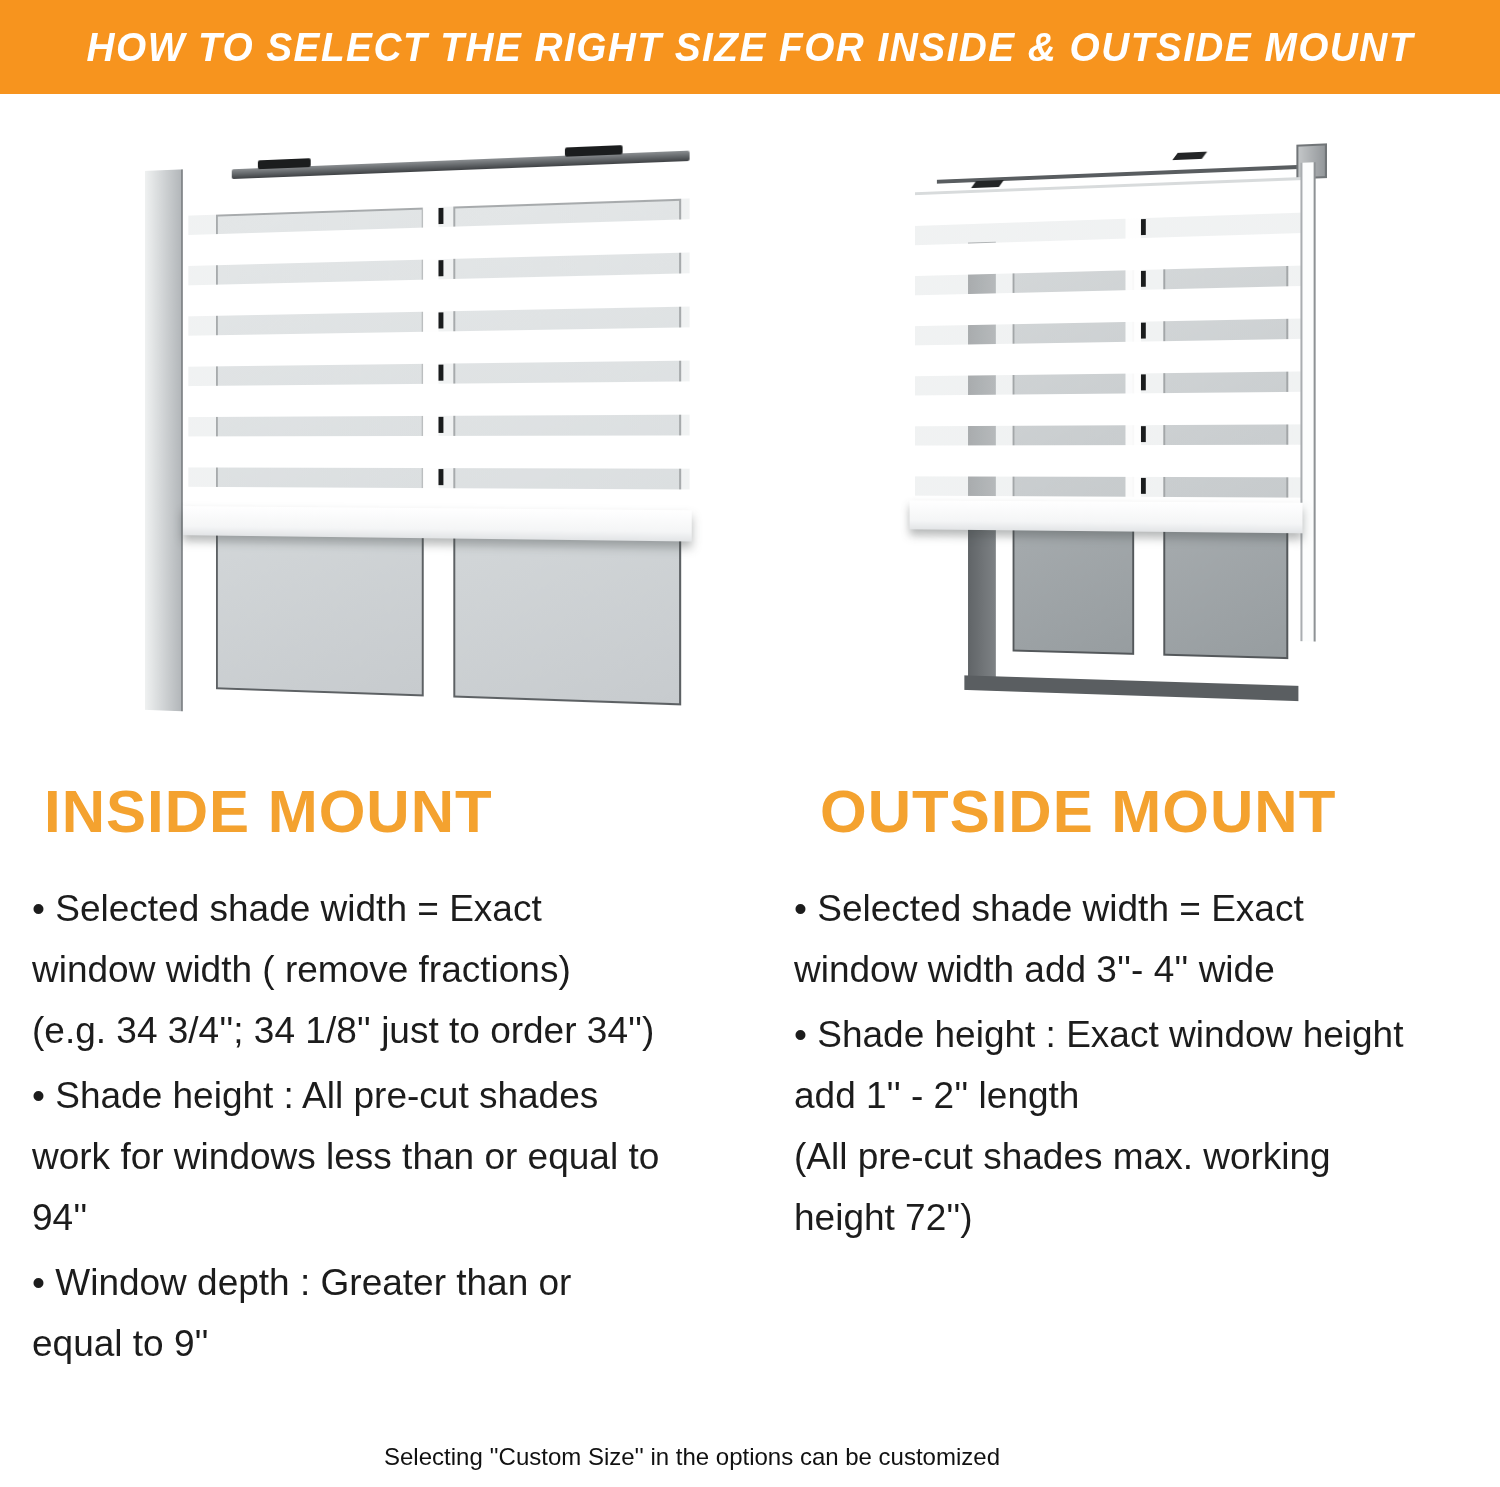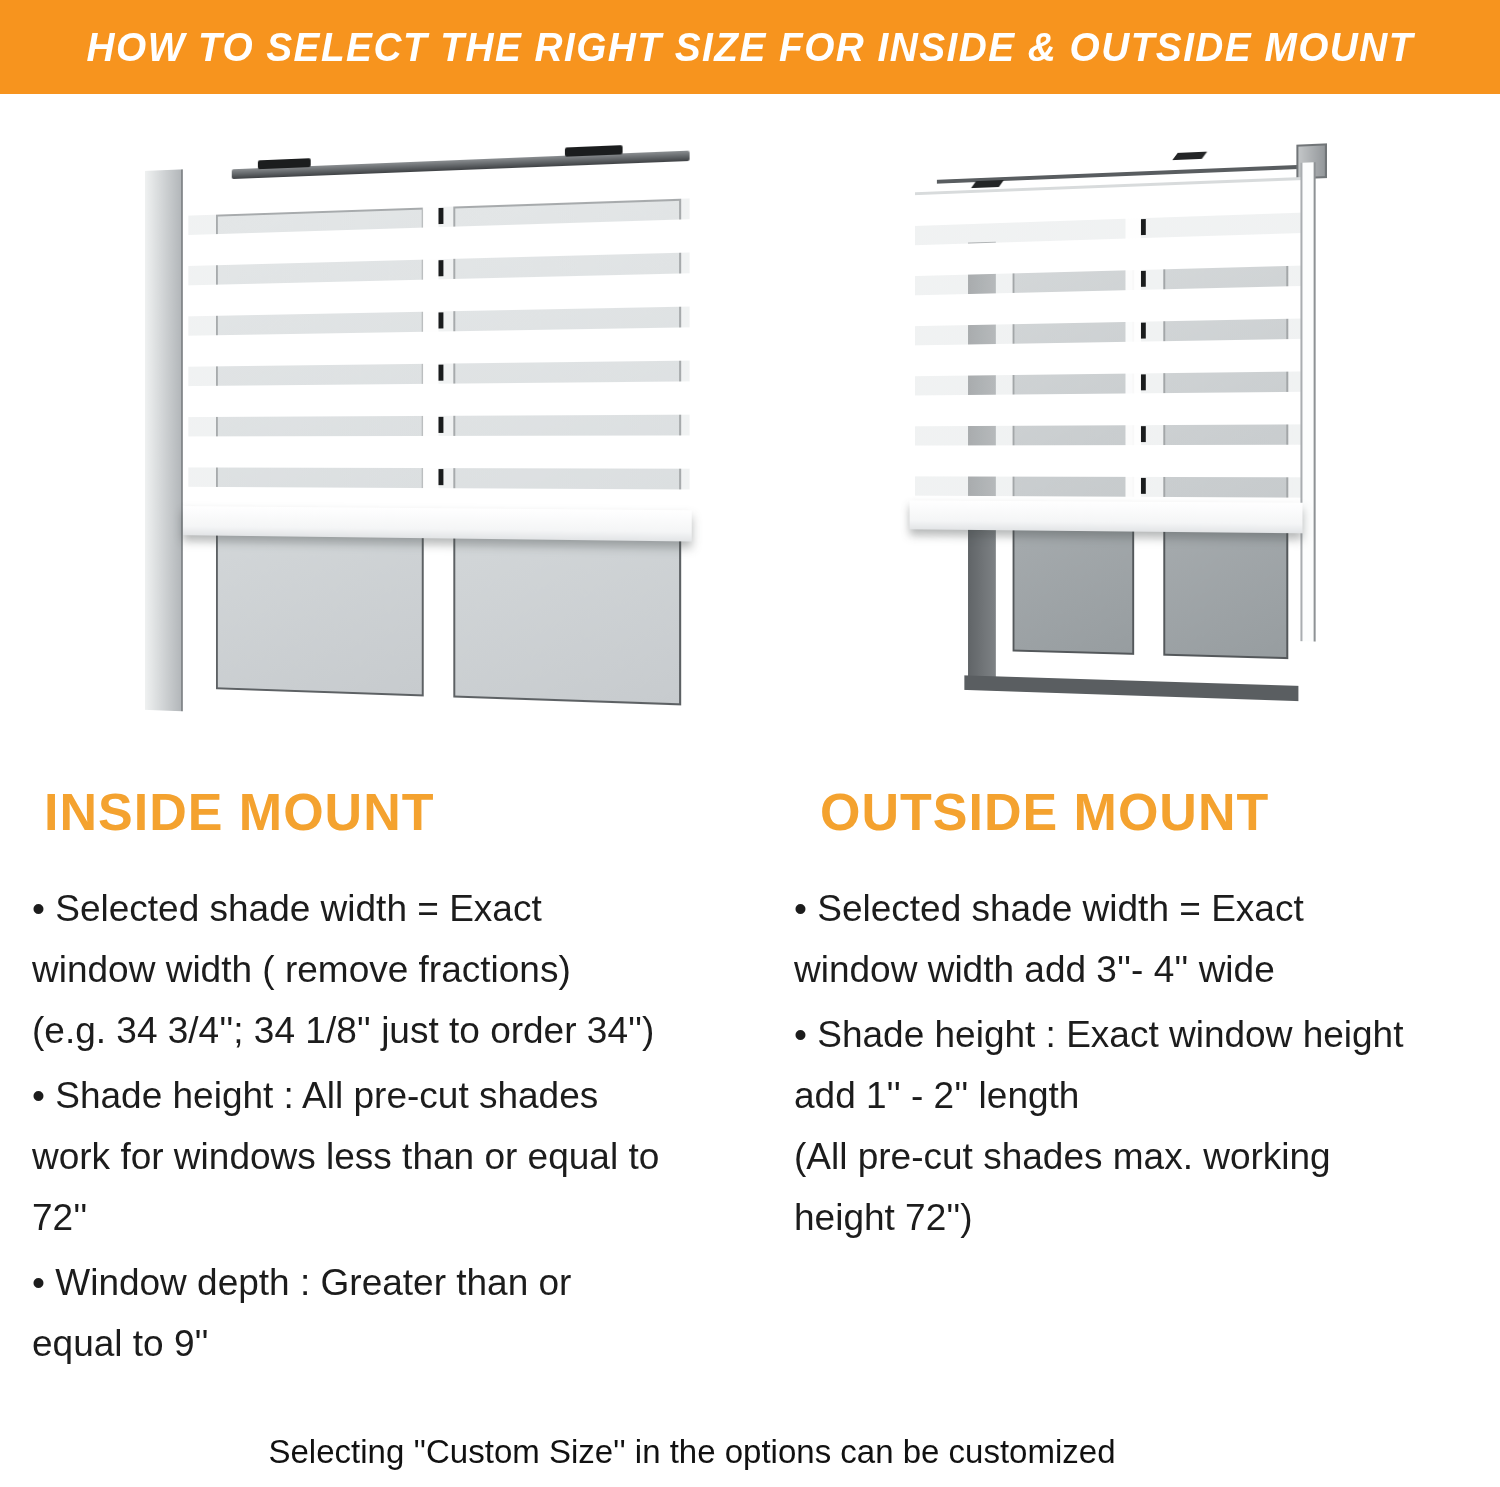--- a/index.html
+++ b/index.html
@@ -67,7 +67,7 @@
   .col { position:absolute; top:0; }
   .col-left  { left:28px;  width:720px; }
   .col-right { left:790px; width:680px; }
-  .mount-heading { color:#F4A22F; font-size:52px; font-weight:bold;
+  .mount-heading { color:#F4A22F; font-size:60px; font-weight:bold;
                    letter-spacing:1px; line-height:64px; margin:26px 0 34px; }
   .col-left  .mount-heading { margin-left:16px; }
   .col-right .mount-heading { margin-left:30px; }

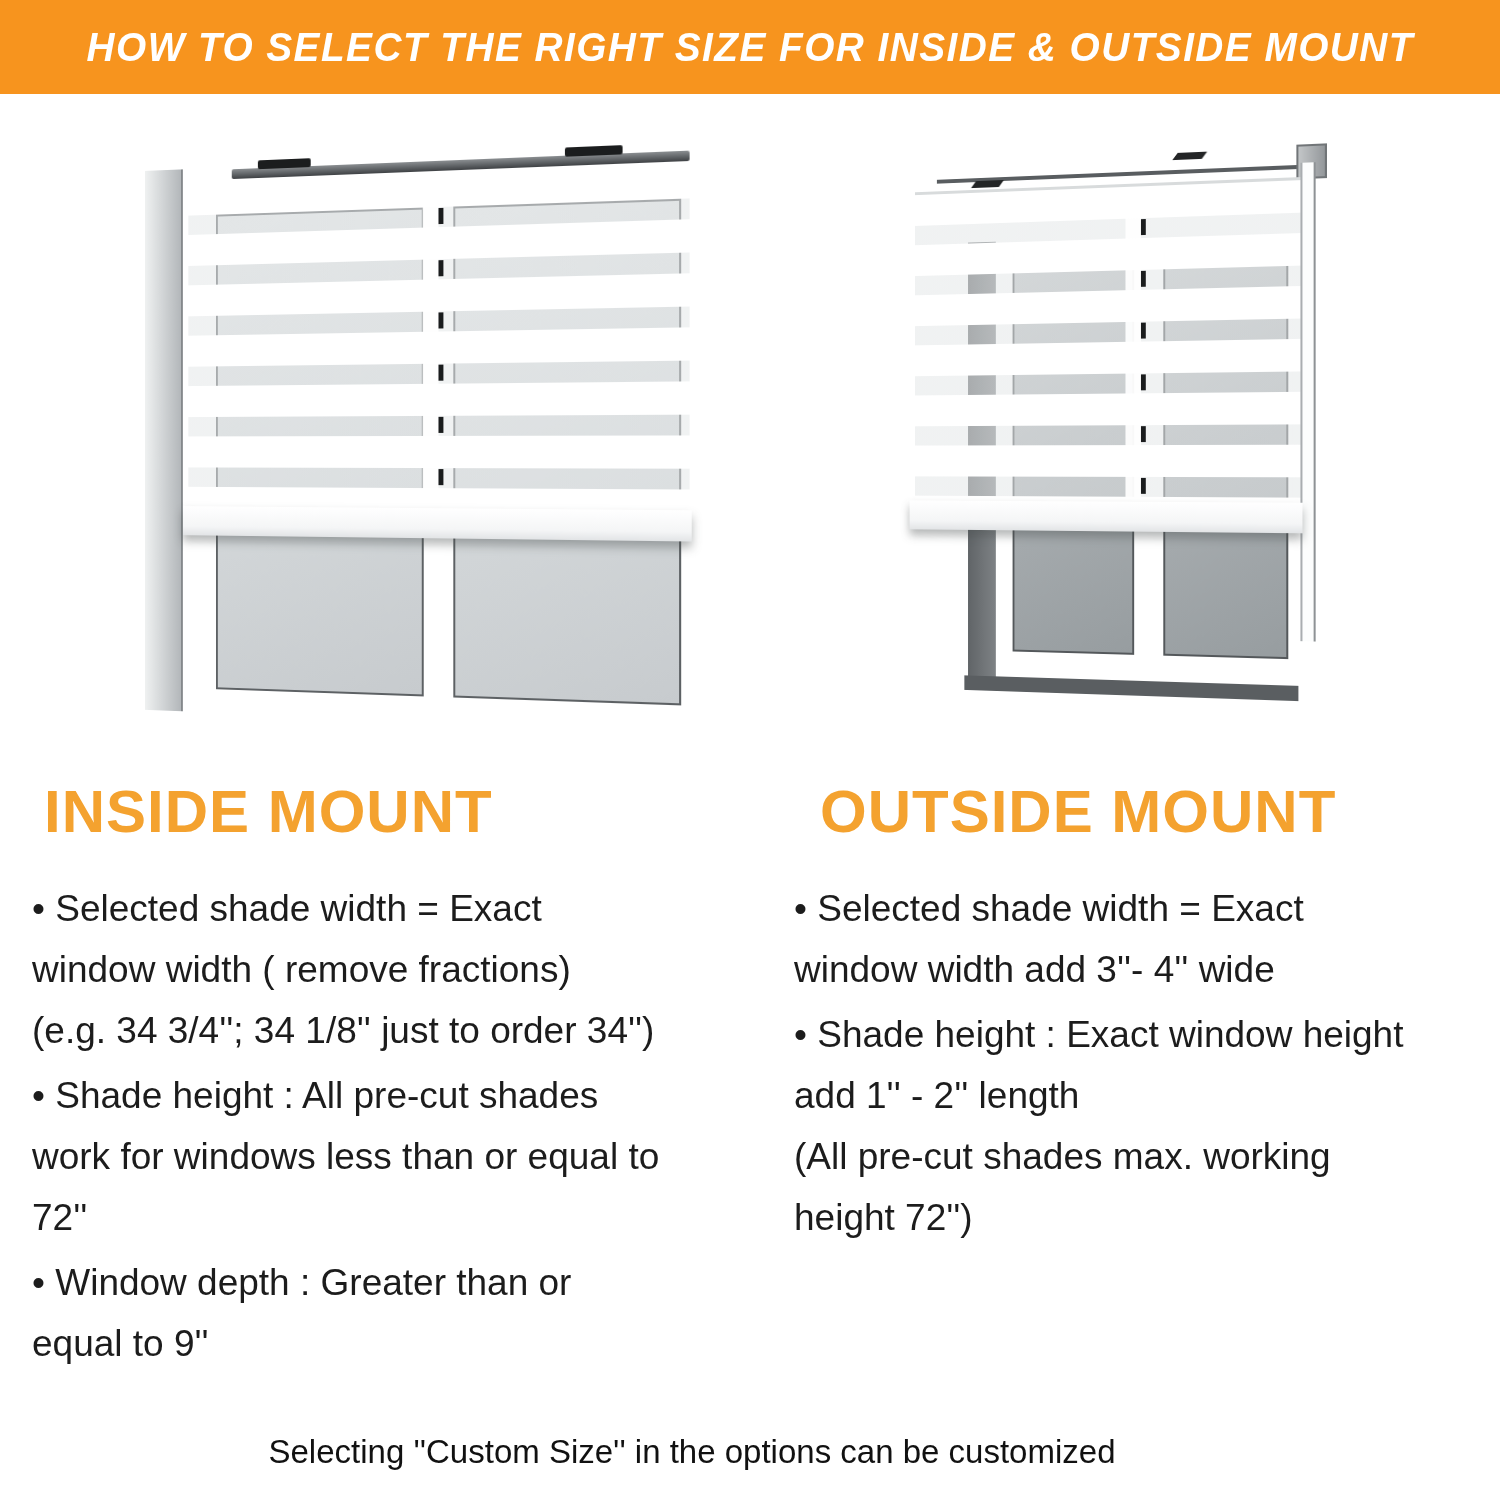--- a/index.html
+++ b/index.html
@@ -132,7 +132,7 @@
 (e.g. 34 3/4''; 34 1/8'' just to order 34'')</p>
         <p class="bullet">• Shade height : All pre-cut shades
 work for windows less than or equal to
-72''</p>
+94''</p>
         <p class="bullet">• Window depth : Greater than or
 equal to 9''</p>
       </div>

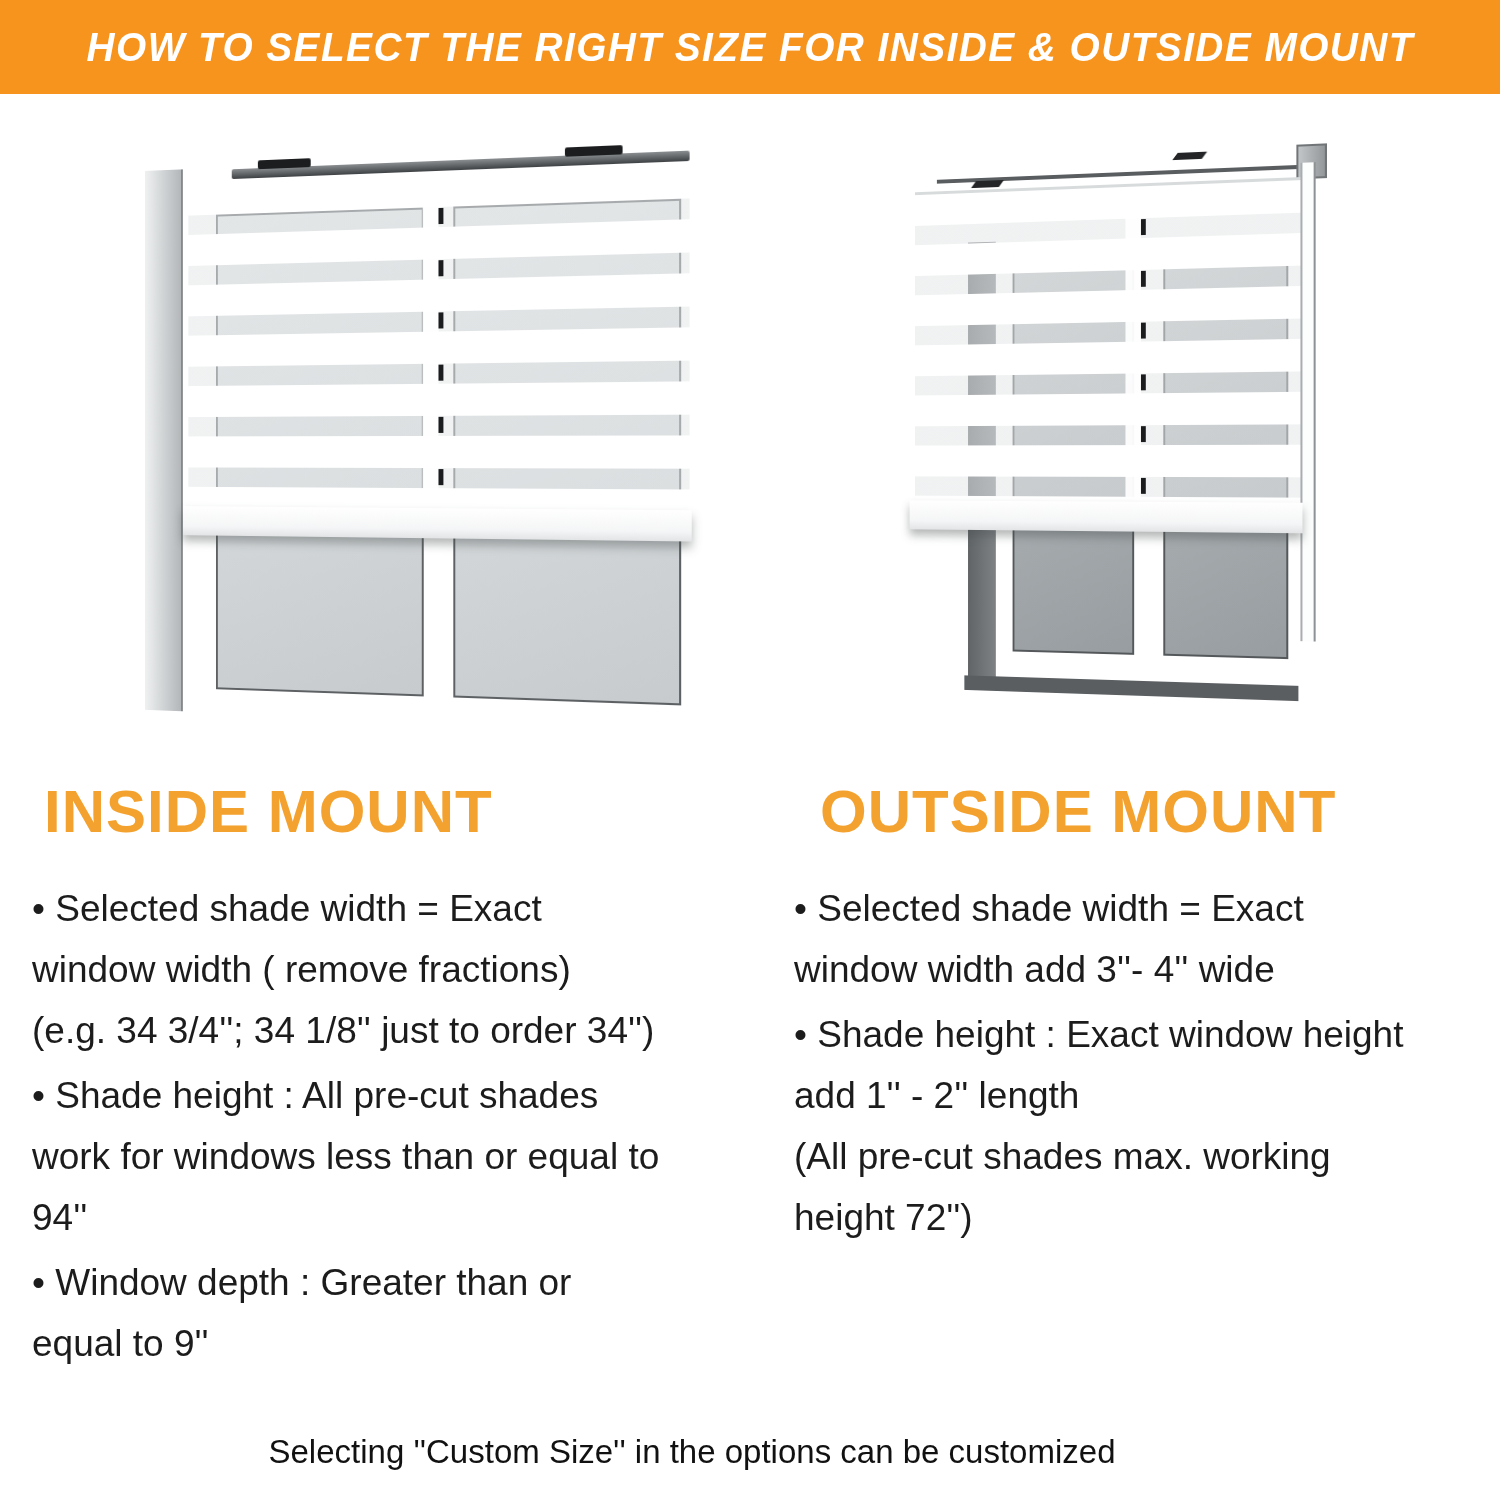--- a/index.html
+++ b/index.html
@@ -76,7 +76,7 @@
 
   
   .footnote { position:absolute; left:0; bottom:16px; width:1384px;
-              text-align:center; font-size:33px; color:#111111; }
+              text-align:center; font-size:24px; color:#111111; }
 </style>
 </head>
 <body>

